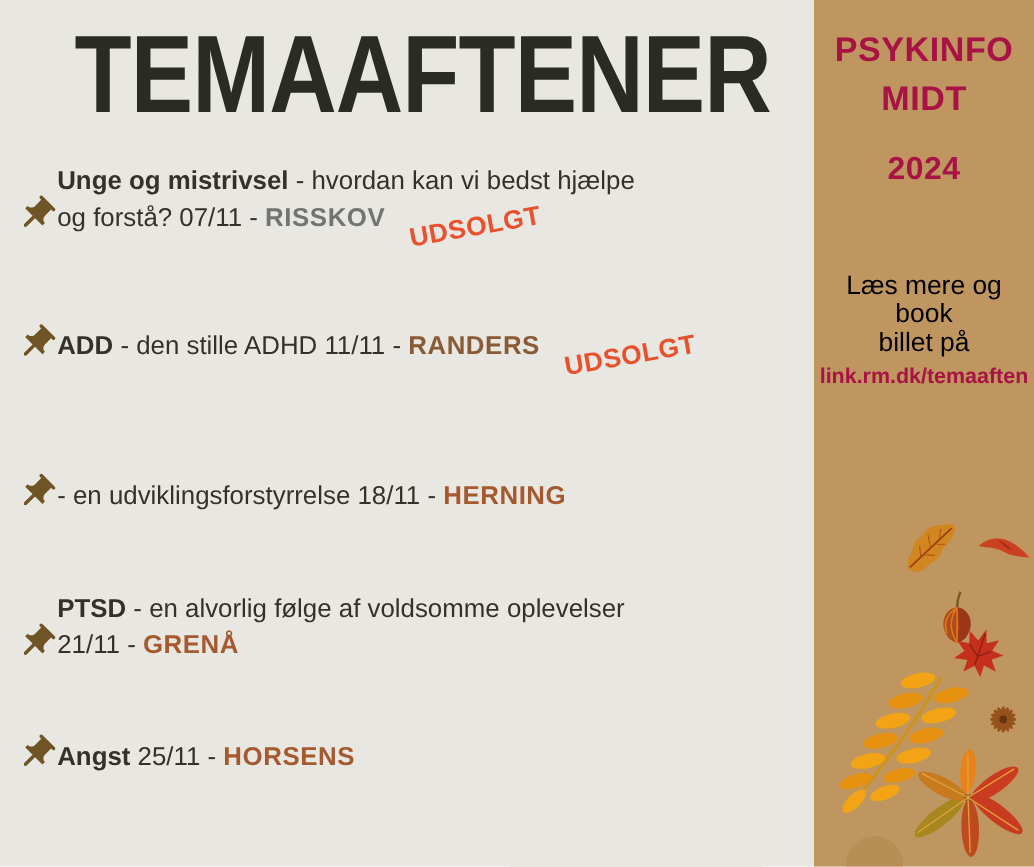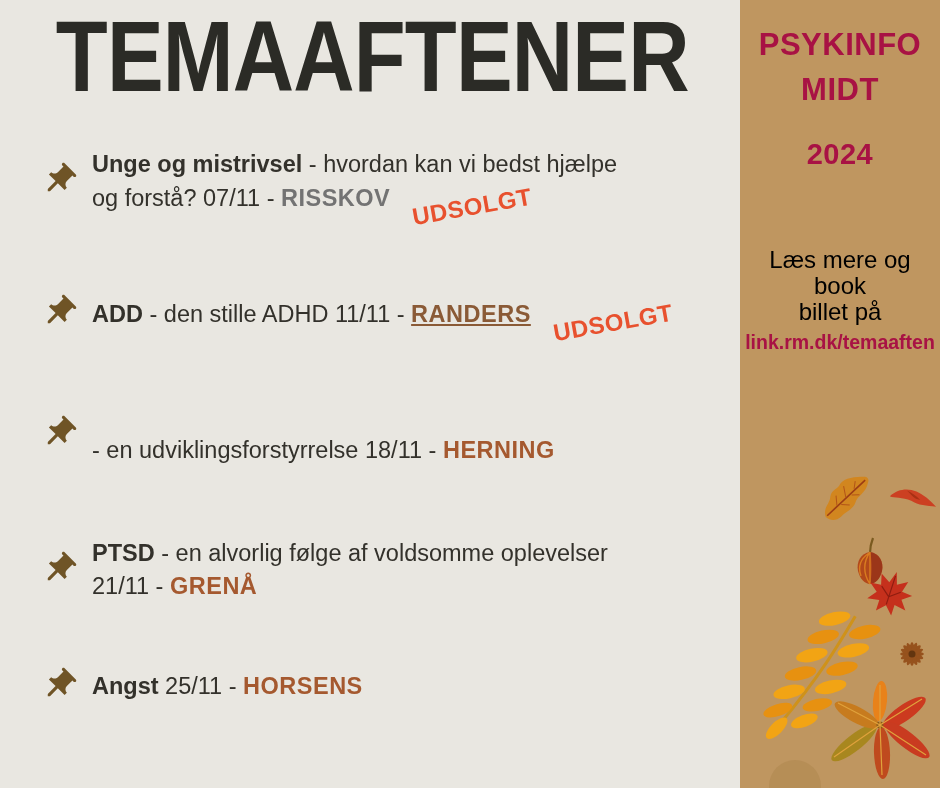--- a/index.html
+++ b/index.html
@@ -10,7 +10,7 @@
   }
   .main{position:absolute;left:0;top:0;width:740px;height:788px;}
   .page-title{
-    position:absolute;left:0;top:0;width:740px;margin:0;
+    position:absolute;left:0;top:0;width:740px;margin:12px;
     text-align:center;line-height:112px;height:112px;
     font-size:100px;font-weight:900;color:var(--title_text,#2b2b26);
   }

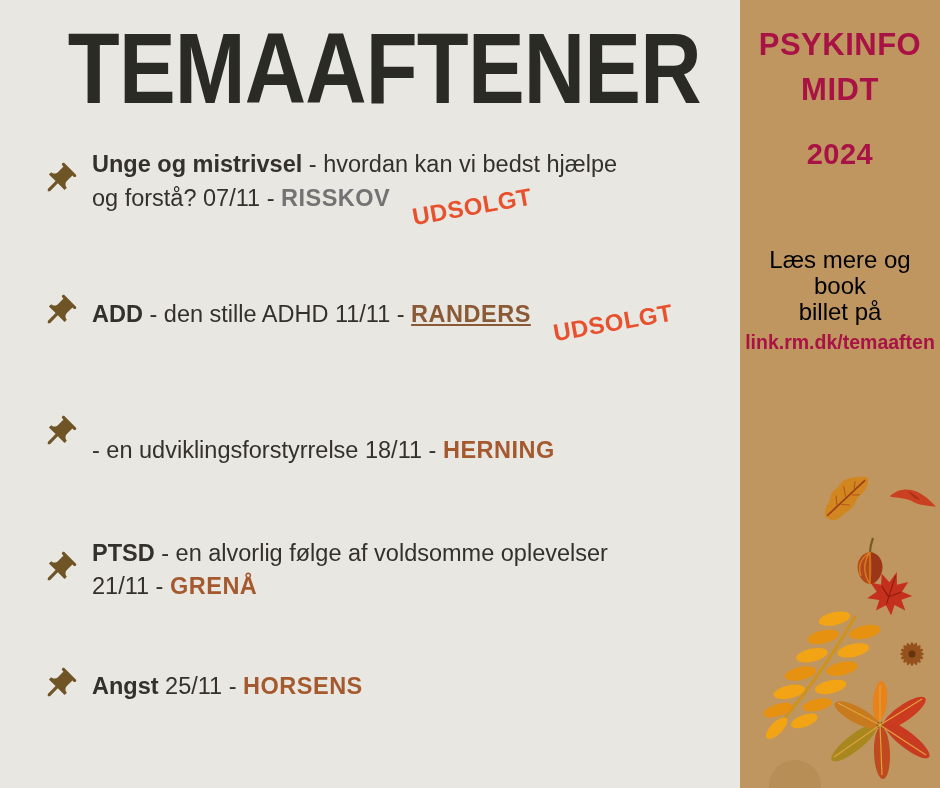--- a/index.html
+++ b/index.html
@@ -16,7 +16,7 @@
   }
   .page-title .squeeze{display:inline-block;transform:scaleX(.85);letter-spacing:-1px;}
   .event{
-    position:absolute;left:40px;width:660px;display:flex;gap:14px;align-items:center;
+    position:absolute;left:14px;width:660px;display:flex;align-items:flex-end;
   }
   .pin{flex:0 0 auto;width:38px;height:38px;margin-top:-3px;}
   .pin svg{width:38px;height:38px;transform:rotate(45deg);display:block;}

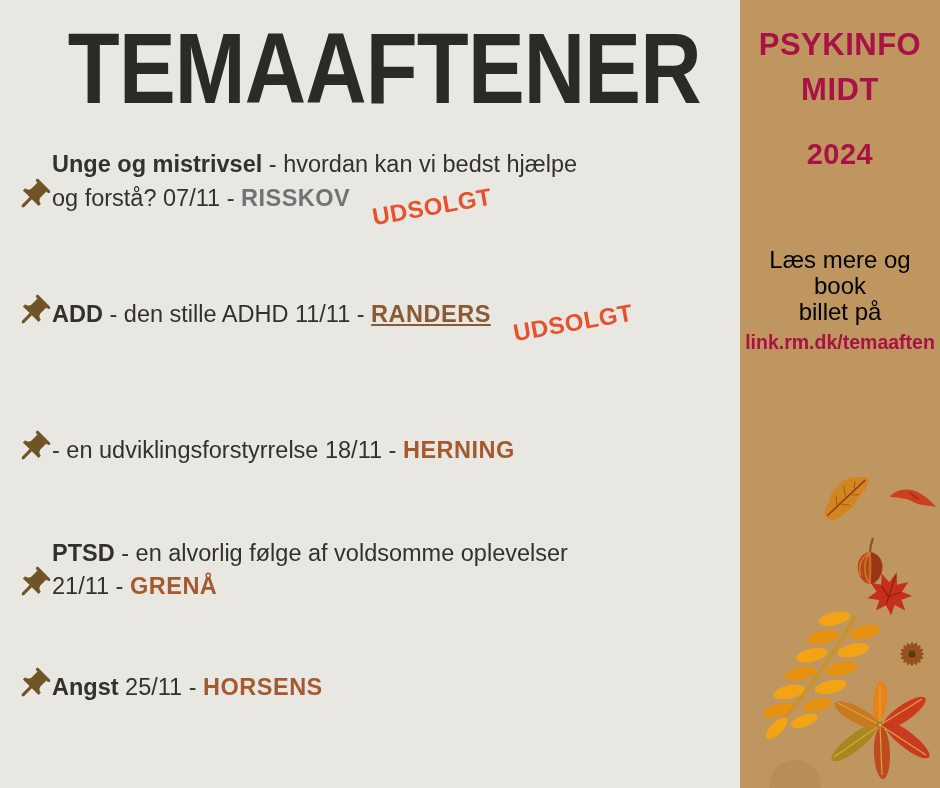--- a/index.html
+++ b/index.html
@@ -74,7 +74,7 @@
           </svg>
       </span>
       <div class="etext">
-        <span class="ettl">ADD</span><span> - den stille ADHD 11/11 - </span><span class="loc" style="color: rgb(138, 90, 54); text-decoration: underline;">RANDERS</span><span class="soldout">UDSOLGT</span>
+        <span class="ettl">ADD</span><span> - den stille ADHD 11/11 - </span><span class="loc" style="color: rgb(138, 90, 54);">RANDERS</span><span class="soldout">UDSOLGT</span>
       </div>
     </div>
 

